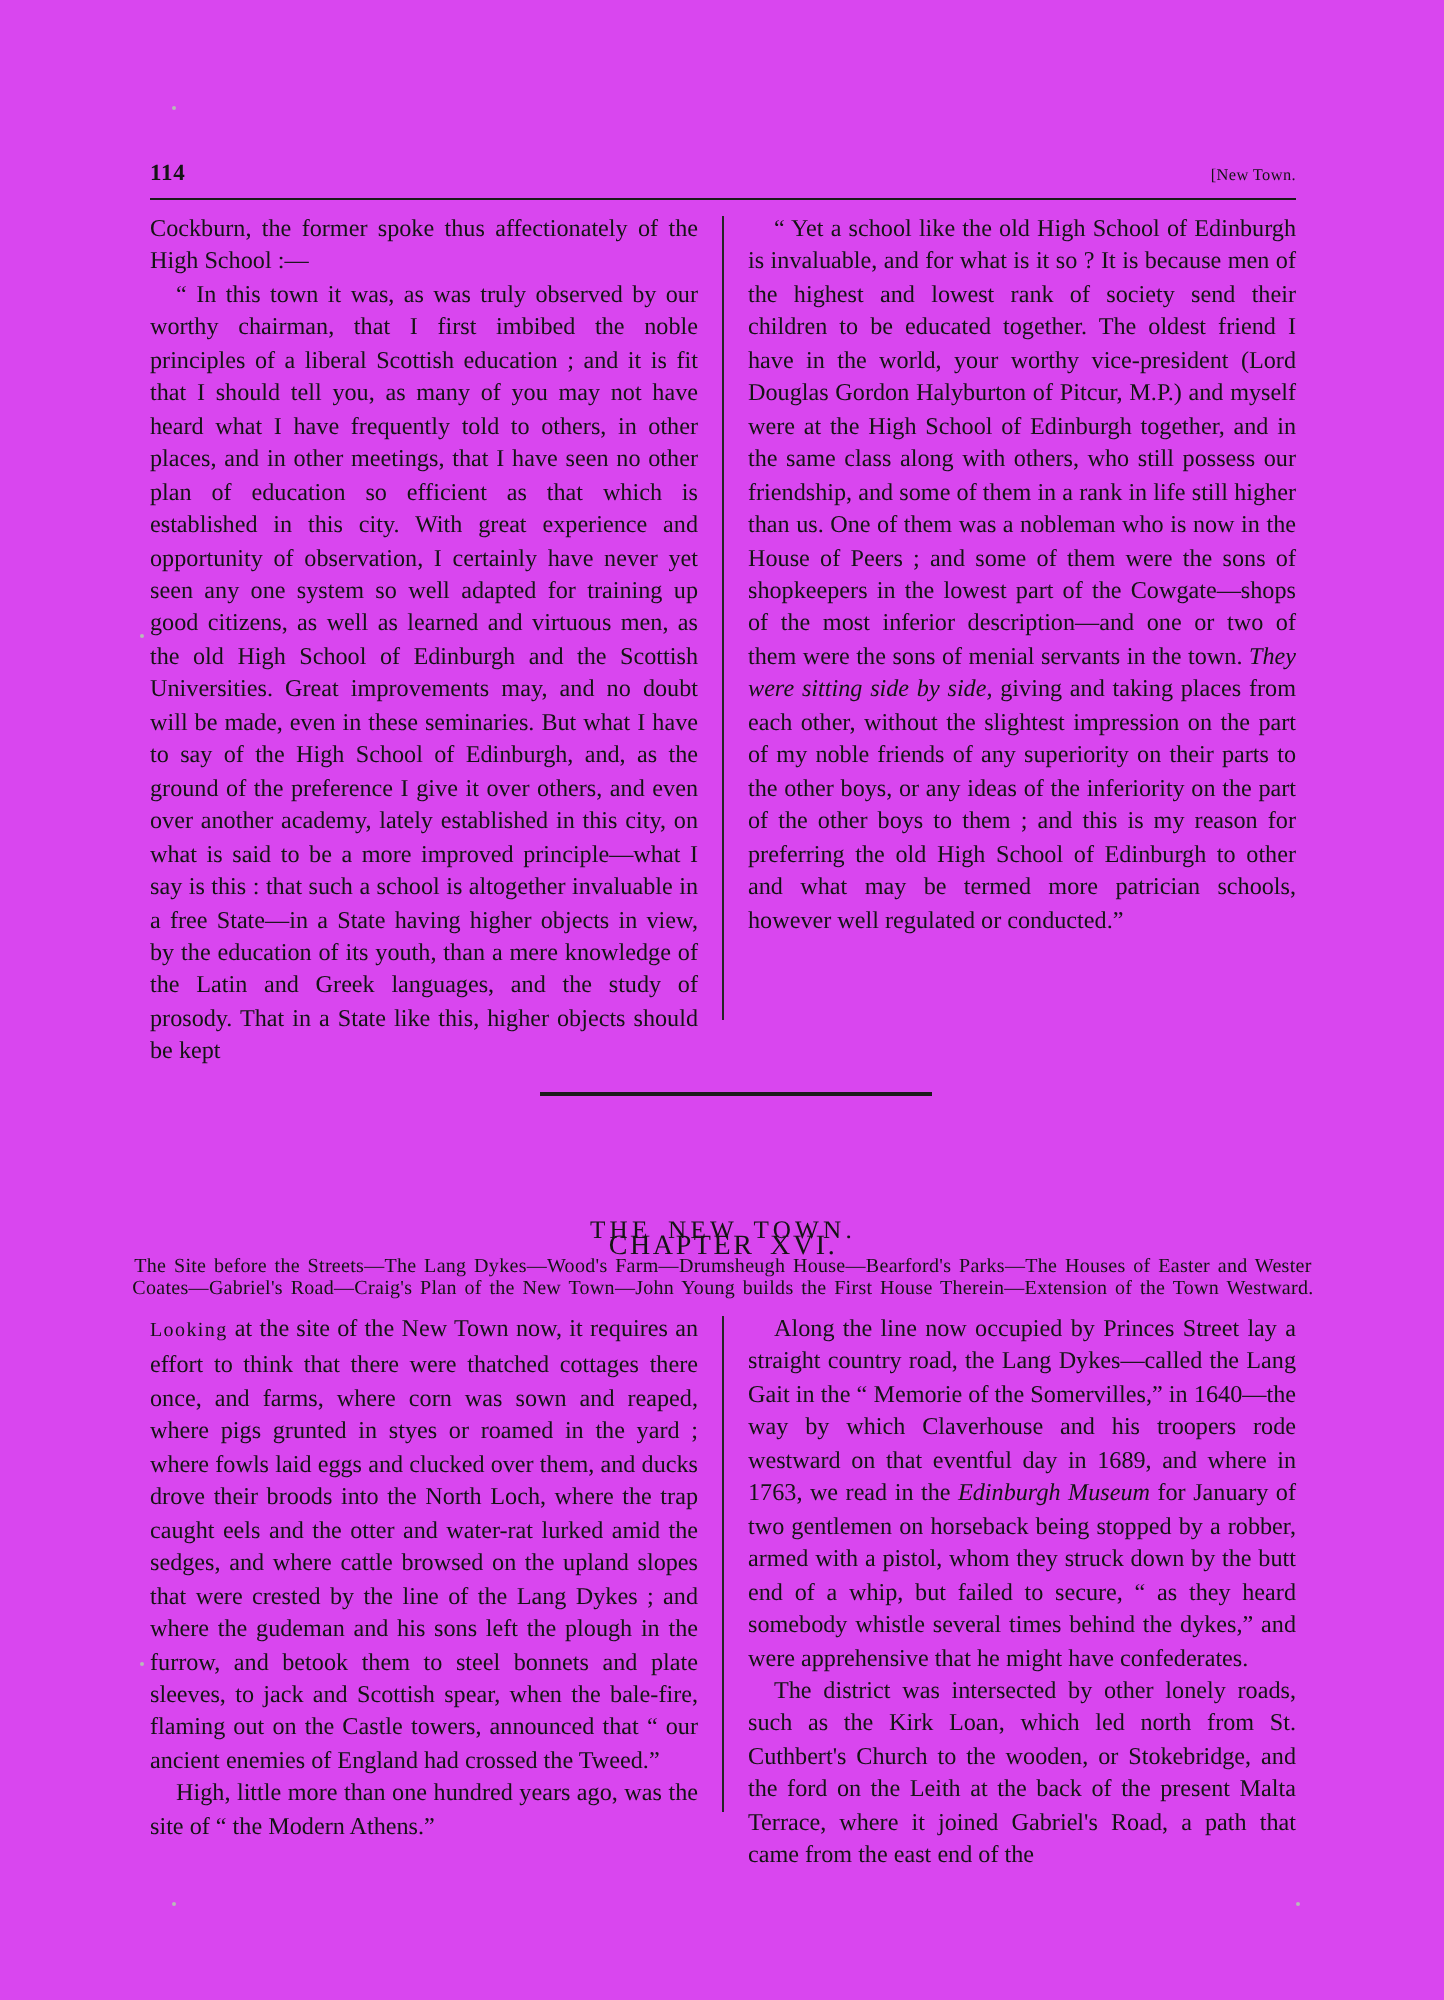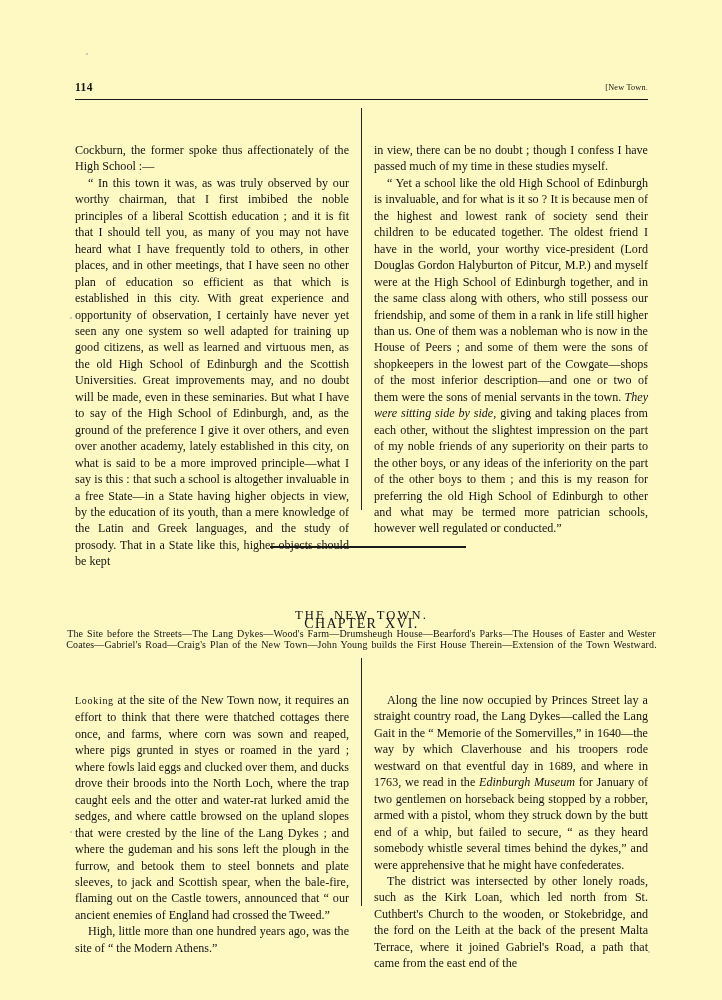--- a/index.html
+++ b/index.html
@@ -21,7 +21,7 @@
     left: 0; top: 0;
     width: 722px;
     height: 1000px;
-    background: #fef9c3;
+    background: #d946ef;
   }
 
   

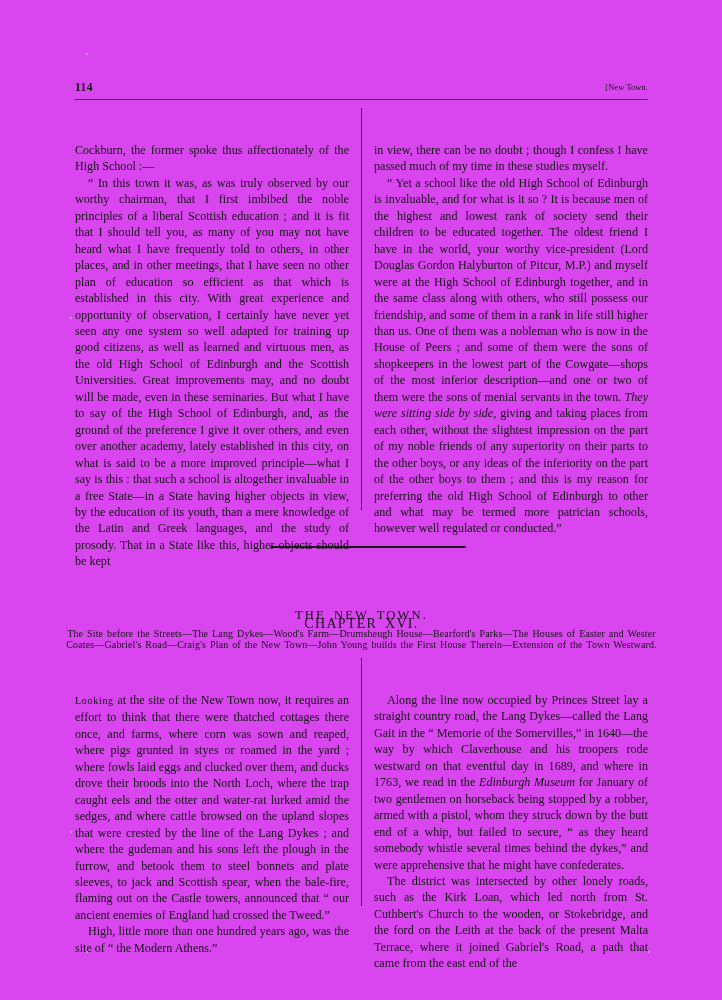--- a/index.html
+++ b/index.html
@@ -82,7 +82,6 @@
     text-align: justify;
     text-justify: inter-word;
     hyphens: none;
-    margin-top: 36px;
   }
   .col.left  { left: 0; }
   .col.right { left: 299px; }

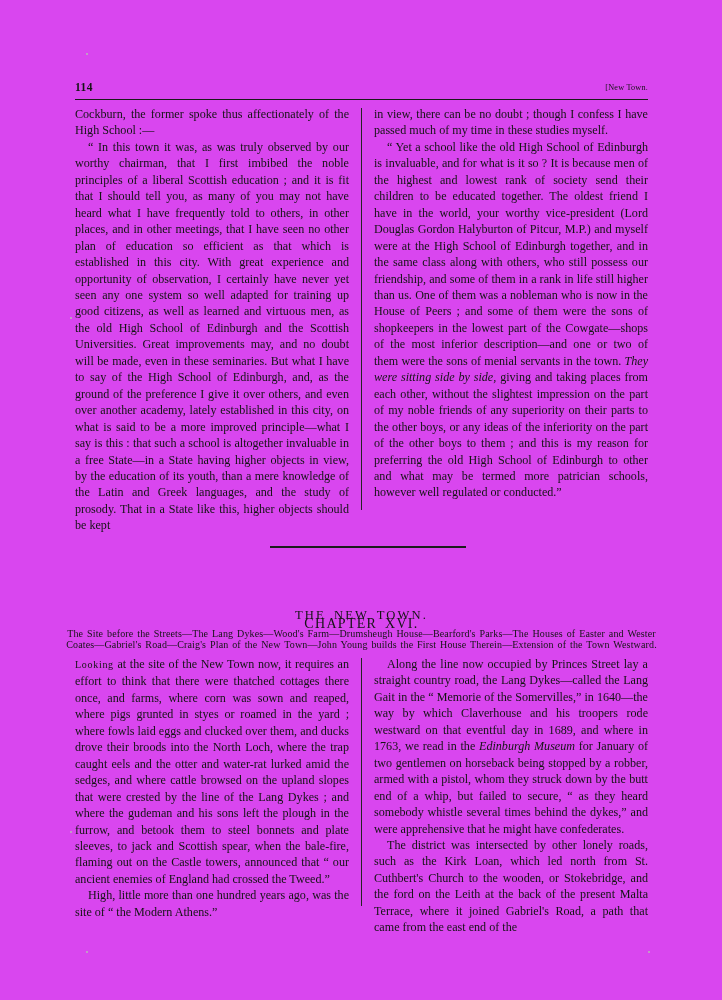--- a/index.html
+++ b/index.html
@@ -180,7 +180,6 @@
       <p>“ In this town it was, as was truly observed by our worthy chairman, that I first imbibed the noble principles of a liberal Scottish education ; and it is fit that I should tell you, as many of you may not have heard what I have frequently told to others, in other places, and in other meetings, that I have seen no other plan of education so efficient as that which is established in this city. With great experience and opportunity of observation, I certainly have never yet seen any one system so well adapted for training up good citizens, as well as learned and virtuous men, as the old High School of Edinburgh and the Scottish Universities. Great improvements may, and no doubt will be made, even in these seminaries. But what I have to say of the High School of Edinburgh, and, as the ground of the preference I give it over others, and even over another academy, lately established in this city, on what is said to be a more improved principle—what I say is this : that such a school is altogether invaluable in a free State—in a State having higher objects in view, by the education of its youth, than a mere knowledge of the Latin and Greek languages, and the study of prosody. That in a State like this, higher objects should be kept</p>
     </div>
     <div class="col right">
-      <p class="noindent">in view, there can be no doubt ; though I confess I have passed much of my time in these studies myself.</p>
       <p><span>“ Yet a school like the old High School of Edinburgh is invaluable, and for what is it so ? It is because men of the highest and lowest rank of society send their children to be educated together. The oldest friend I have in the world, your worthy vice-president (Lord Douglas Gordon Halyburton of Pitcur, M.P.) and myself were at the High School of Edinburgh together, and in the same class along with others, who still possess our friendship, and some of them in a rank in life still higher than us. One of them was a nobleman who is now in the House of Peers ; and some of them were the sons of shopkeepers in the lowest part of the Cowgate—shops of the most inferior description—and one or two of them were the sons of menial servants in the town. </span><i>They were sitting side by side,</i><span> giving and taking places from each other, without the slightest impression on the part of my noble friends of any superiority on their parts to the other boys, or any ideas of the inferiority on the part of the other boys to them ; and this is my reason for preferring the old High School of Edinburgh to other and what may be termed more patrician schools, however well regulated or conducted.”</span></p>
     </div>
   </div>

